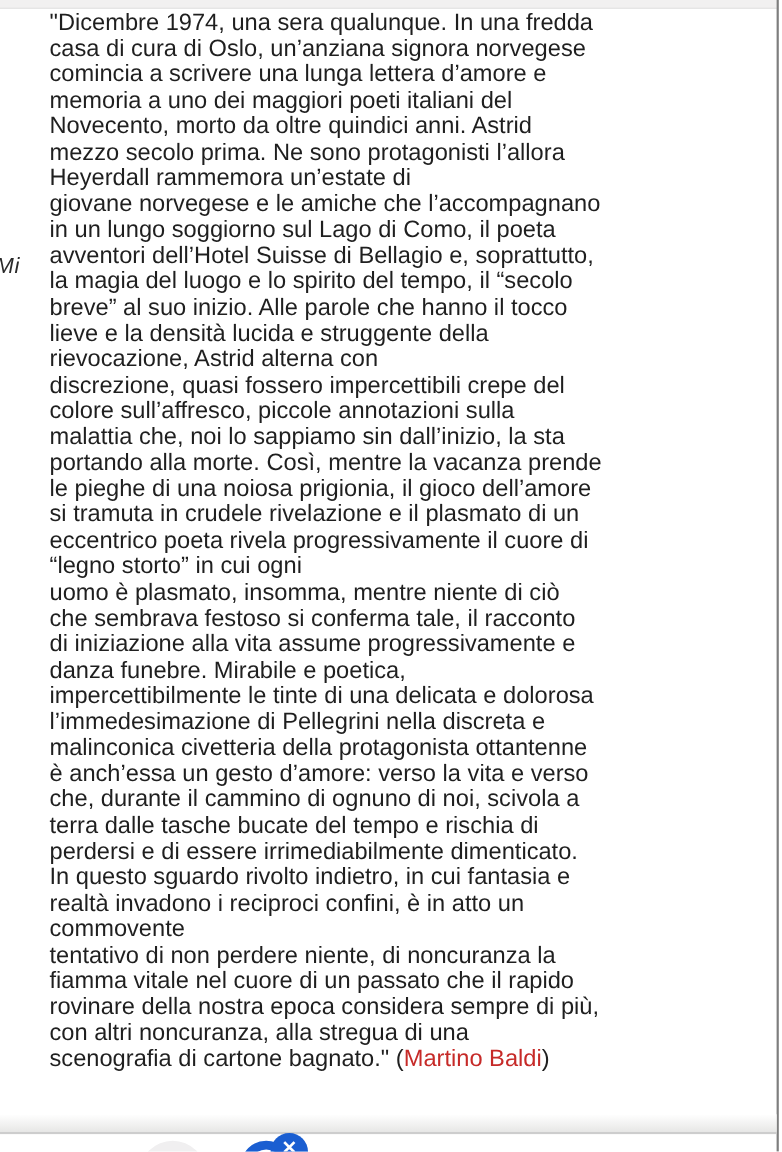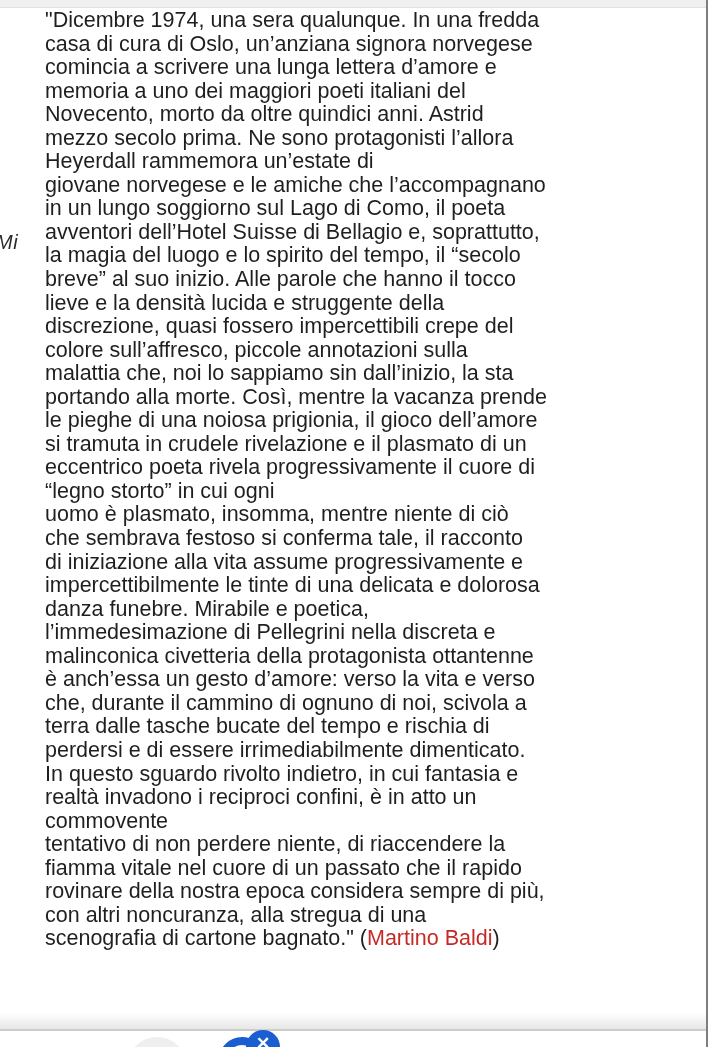--- a/index.html
+++ b/index.html
@@ -87,6 +87,7 @@
         <div class="line">la magia del luogo e lo spirito del tempo, il “secolo</div>
         <div class="line">breve” al suo inizio. Alle parole che hanno il tocco</div>
         <div class="line">lieve e la densità lucida e struggente della</div>
+        <div class="line">rievocazione, Astrid alterna con</div>
         <div class="line">discrezione, quasi fossero impercettibili crepe del</div>
         <div class="line">colore sull’affresco, piccole annotazioni sulla</div>
         <div class="line">malattia che, noi lo sappiamo sin dall’inizio, la sta</div>

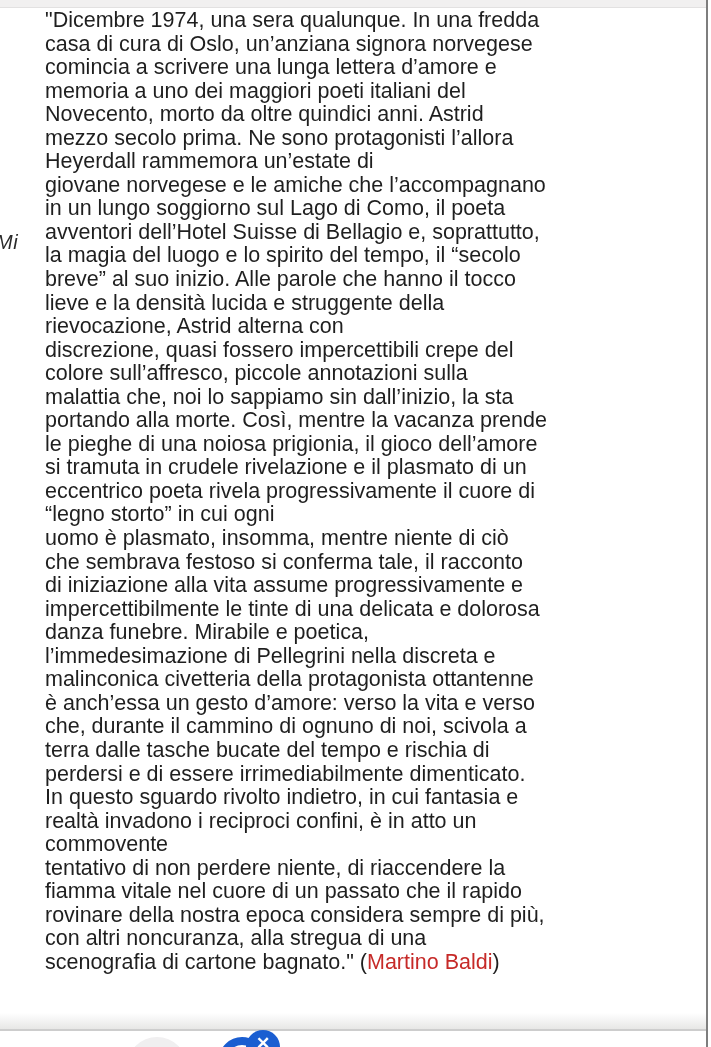--- a/index.html
+++ b/index.html
@@ -99,8 +99,8 @@
         <div class="line">uomo è plasmato, insomma, mentre niente di ciò</div>
         <div class="line">che sembrava festoso si conferma tale, il racconto</div>
         <div class="line">di iniziazione alla vita assume progressivamente e</div>
+        <div class="line">danza funebre. Mirabile e poetica,</div>
         <div class="line">impercettibilmente le tinte di una delicata e dolorosa</div>
-        <div class="line">danza funebre. Mirabile e poetica,</div>
         <div class="line">l’immedesimazione di Pellegrini nella discreta e</div>
         <div class="line">malinconica civetteria della protagonista ottantenne</div>
         <div class="line">è anch’essa un gesto d’amore: verso la vita e verso</div>

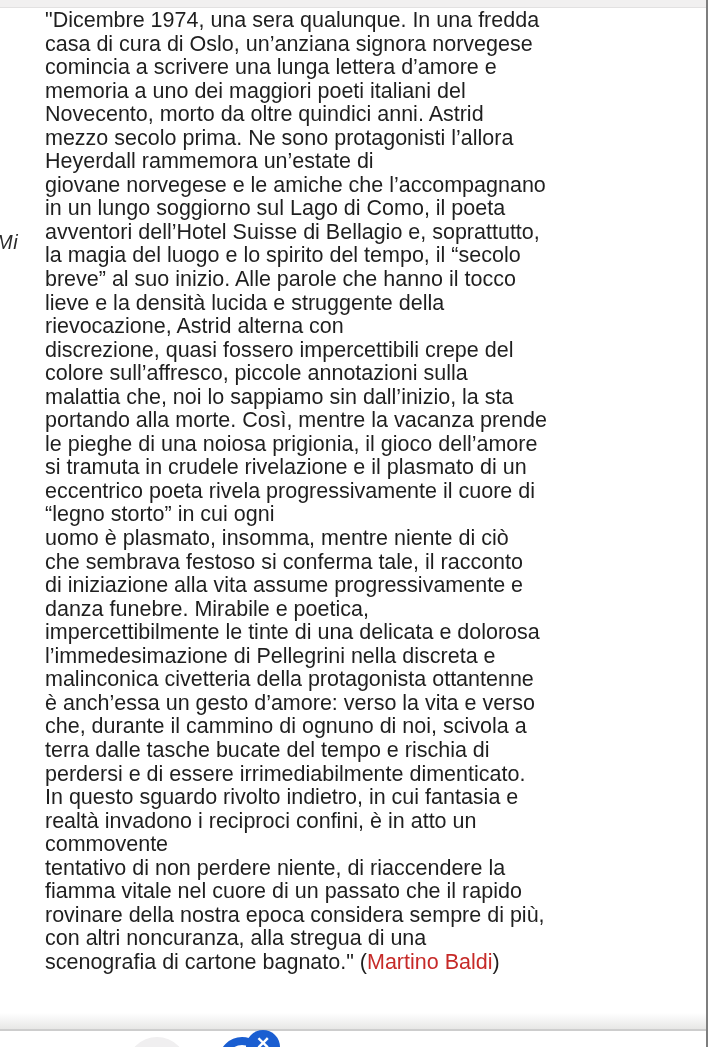--- a/index.html
+++ b/index.html
@@ -110,7 +110,7 @@
         <div class="line">In questo sguardo rivolto indietro, in cui fantasia e</div>
         <div class="line">realtà invadono i reciproci confini, è in atto un</div>
         <div class="line">commovente</div>
-        <div class="line">tentativo di non perdere niente, di riaccendere la</div>
+        <div class="line">tentativo di non perdere niente, di noncuranza la</div>
         <div class="line">fiamma vitale nel cuore di un passato che il rapido</div>
         <div class="line">rovinare della nostra epoca considera sempre di più,</div>
         <div class="line">con altri noncuranza, alla stregua di una</div>

